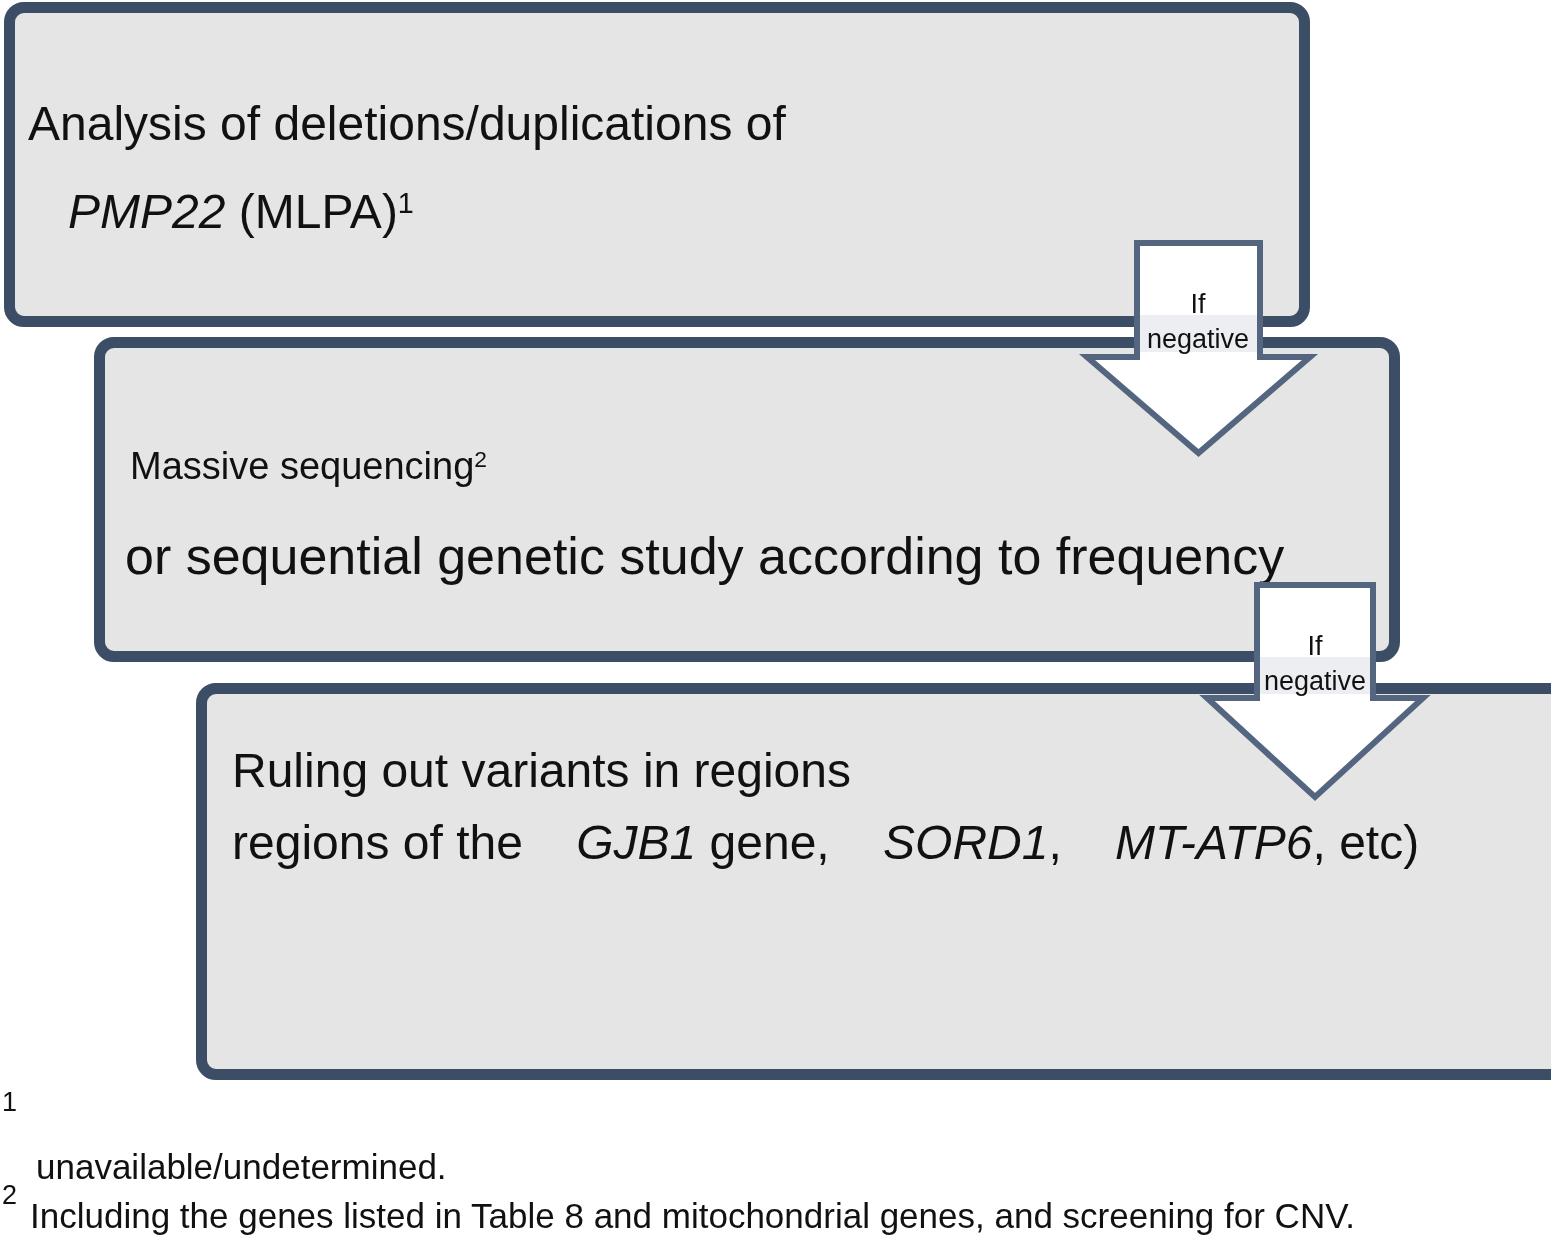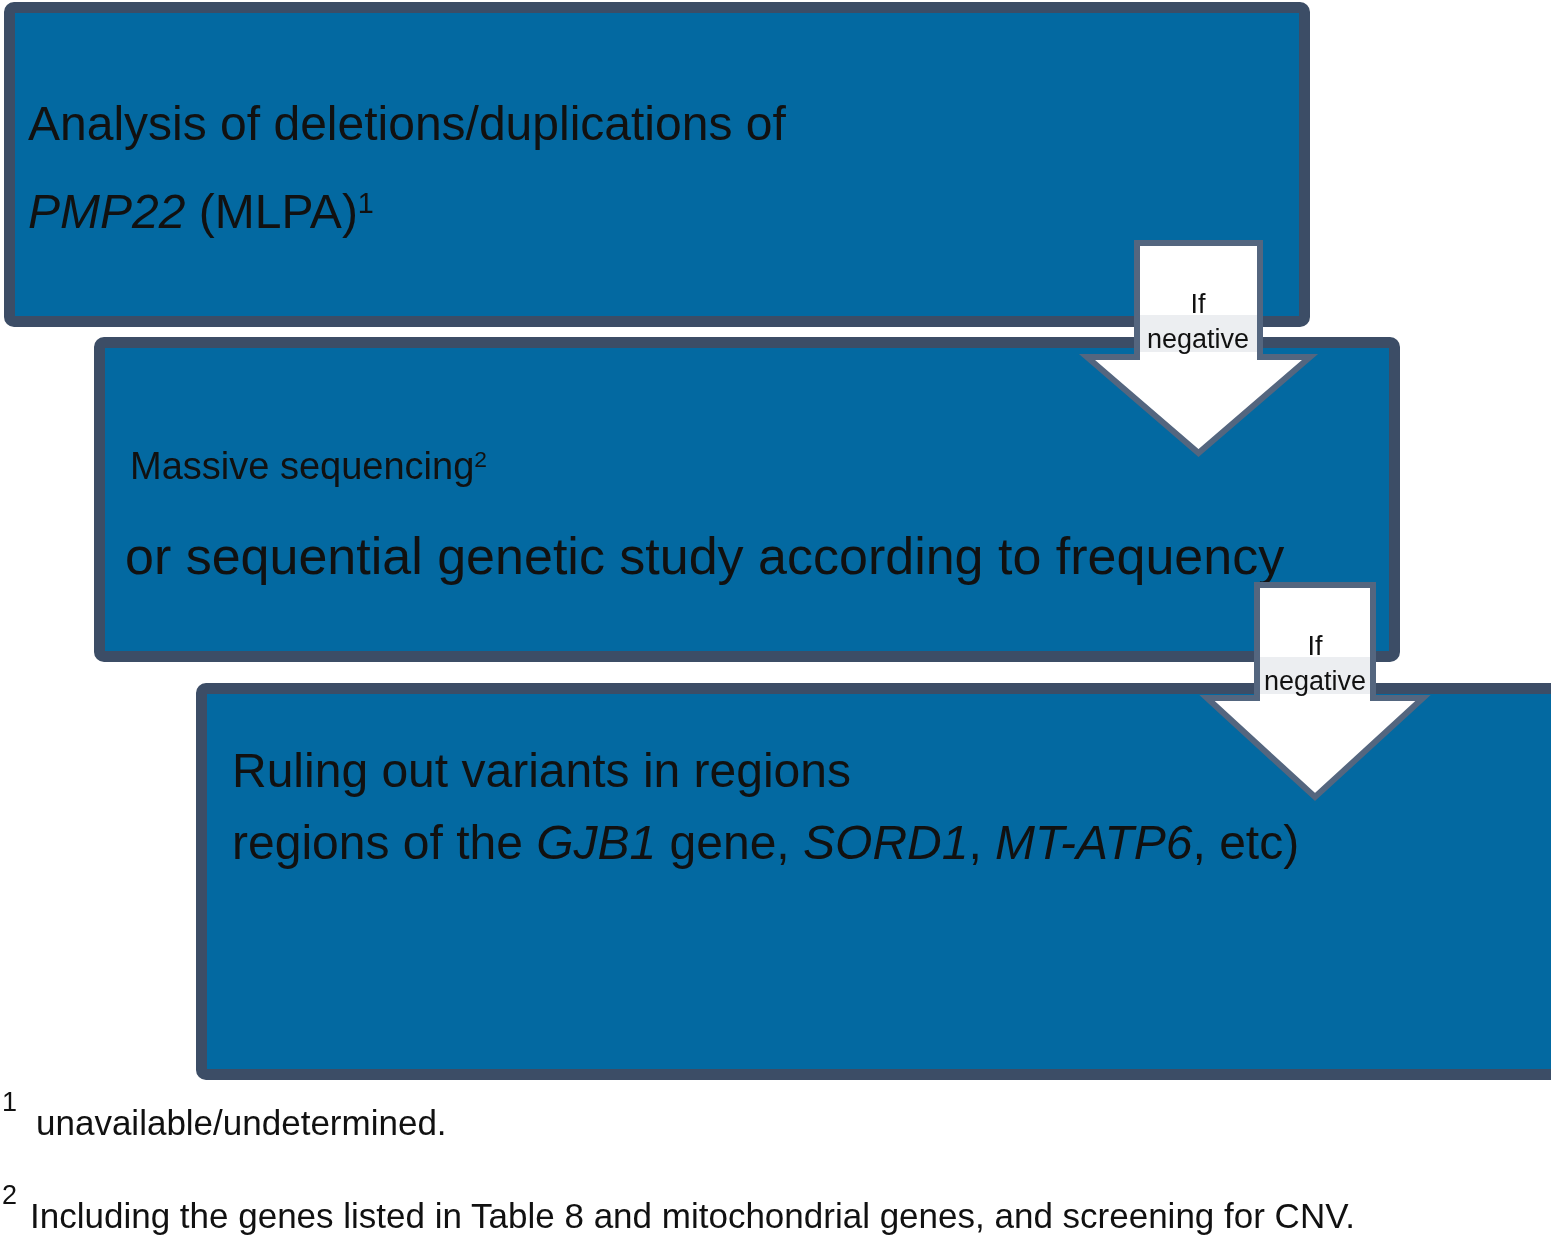--- a/index.html
+++ b/index.html
@@ -15,9 +15,9 @@
   }
   .box {
     position: absolute;
-    background: #0369a1;
+    background: #e5e5e5;
     border: 11px solid #3c4d66;
-    border-radius: 10px;
+    border-radius: 20px;
     z-index: 1;
   }
   #box1 { left: 4px;   top: 2px;   width: 1306px; height: 325px; }

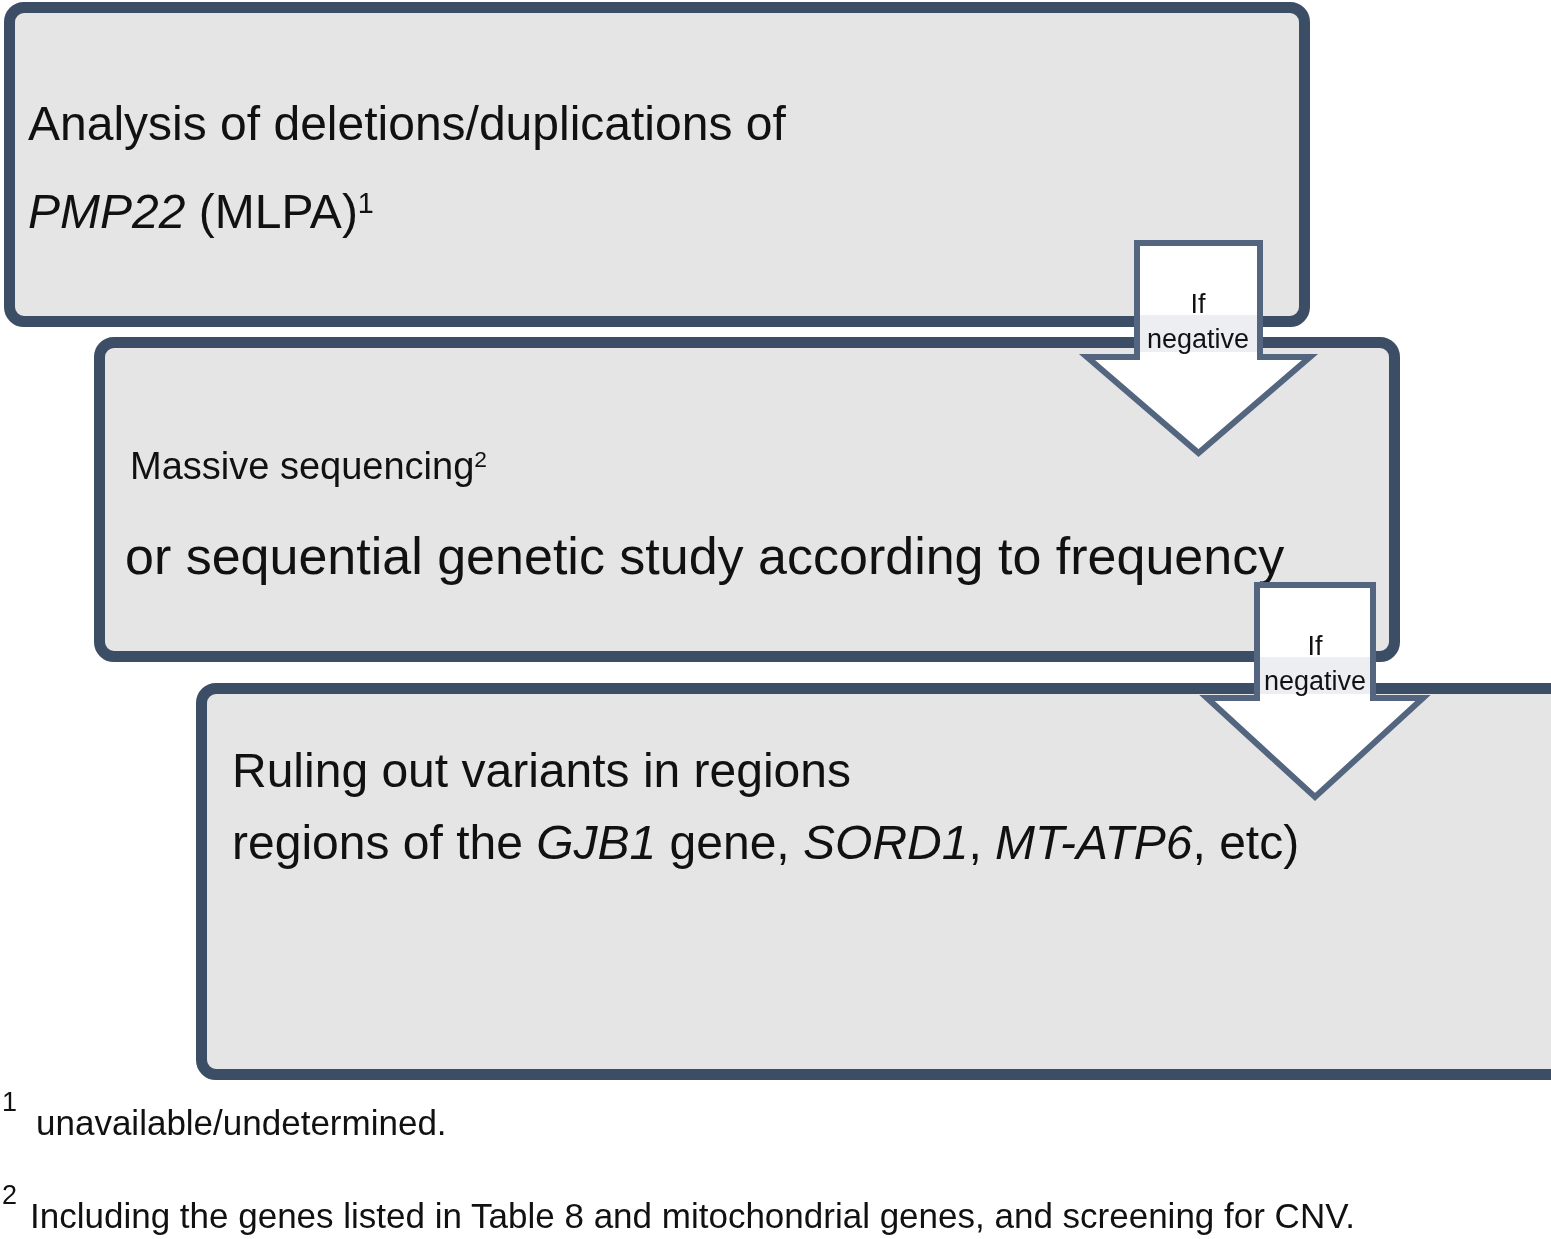--- a/index.html
+++ b/index.html
@@ -48,7 +48,7 @@
     line-height: 72px;
     white-space: nowrap;
   }
-  .it { font-style: italic; }
+  .it { font-style: italic; margin-left: 40px; }
   .sup {
     font-size: 0.60em;
     position: relative;

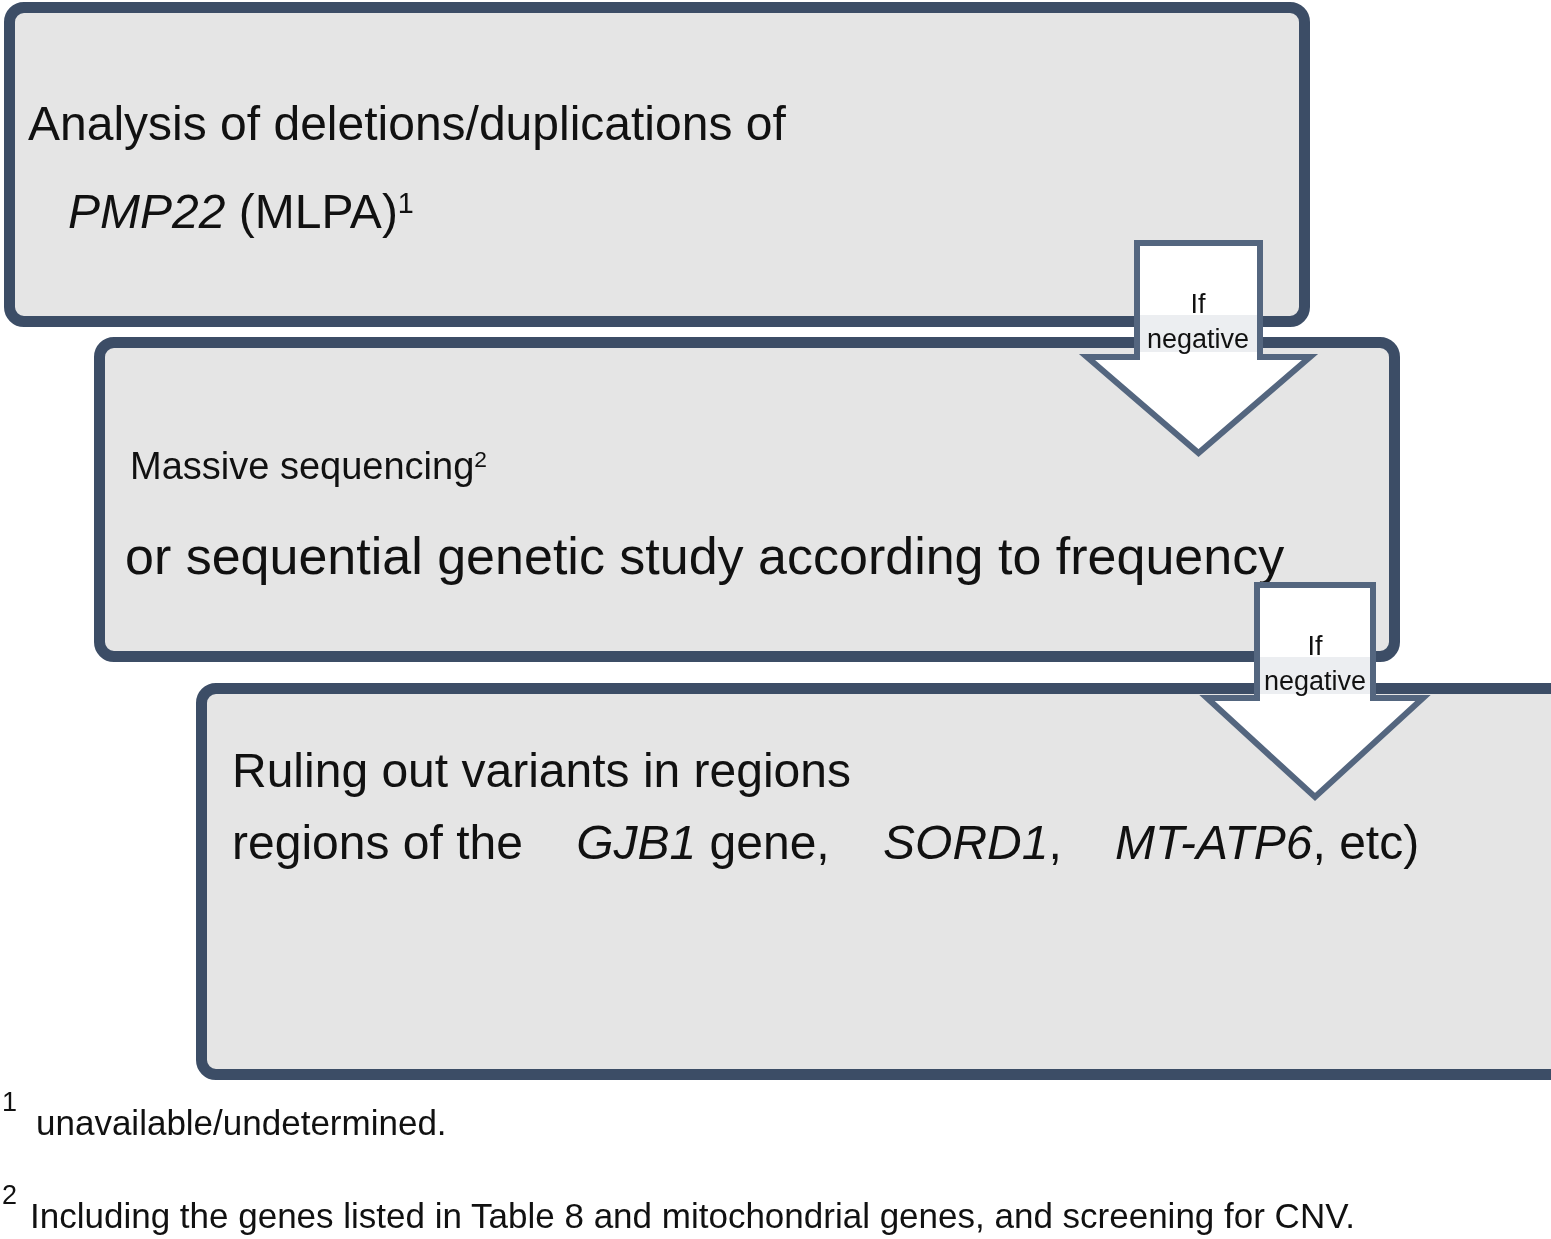--- a/index.html
+++ b/index.html
@@ -86,7 +86,7 @@
     font-size: 27px;
     line-height: 27px;
   }
-  .fn-line2 { padding-left: 6px; }
+  .fn-line2 { padding-left: 6px; margin-top: 44px; }
 </style>
 </head>
 <body>

